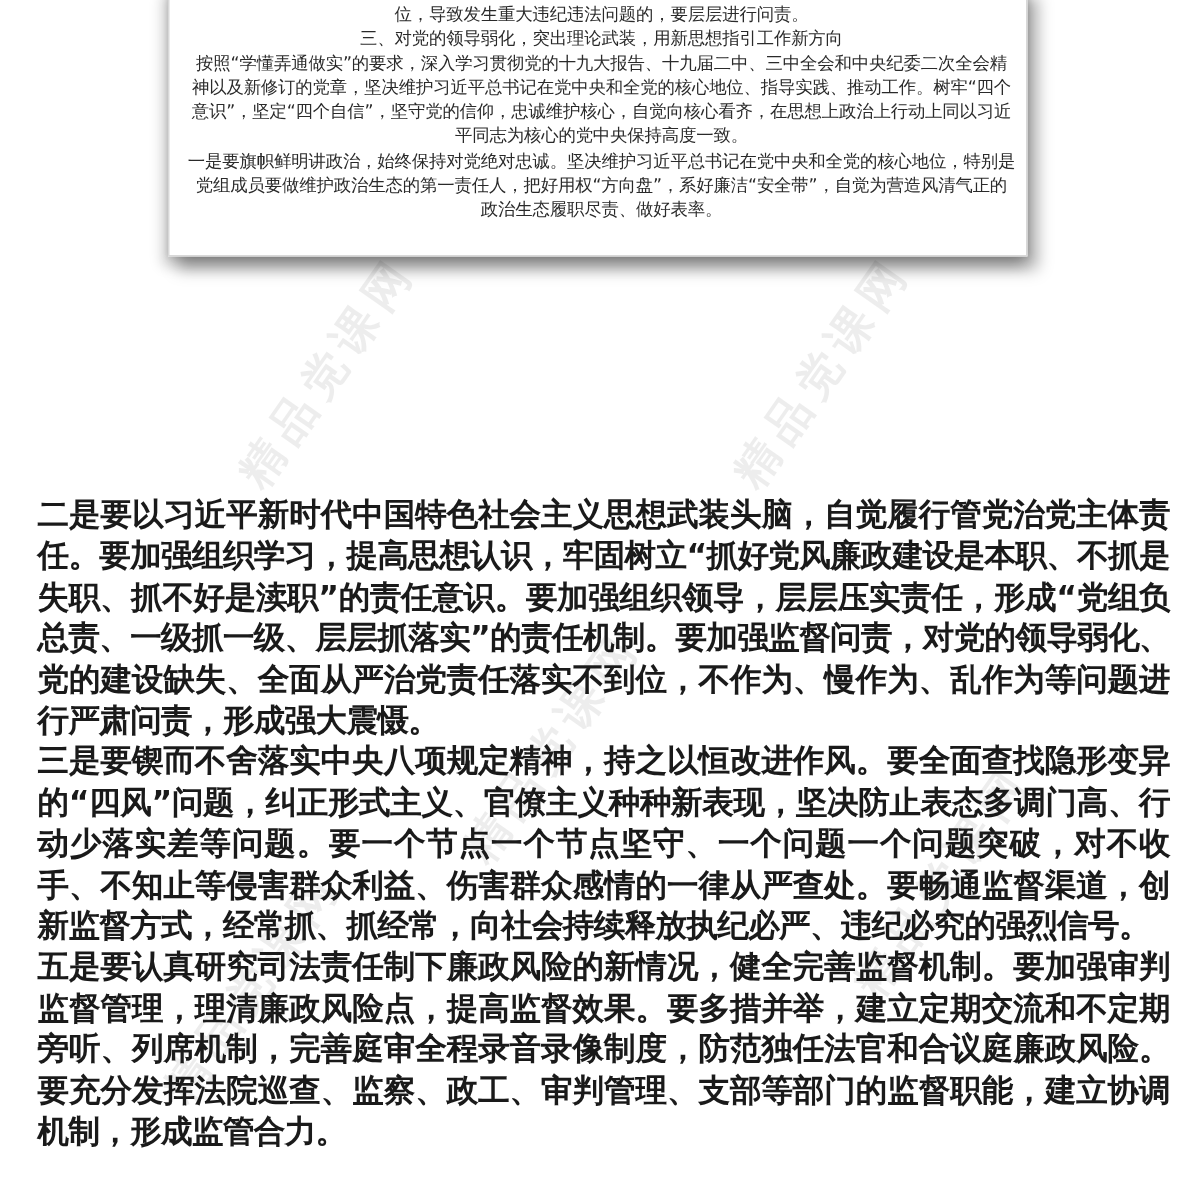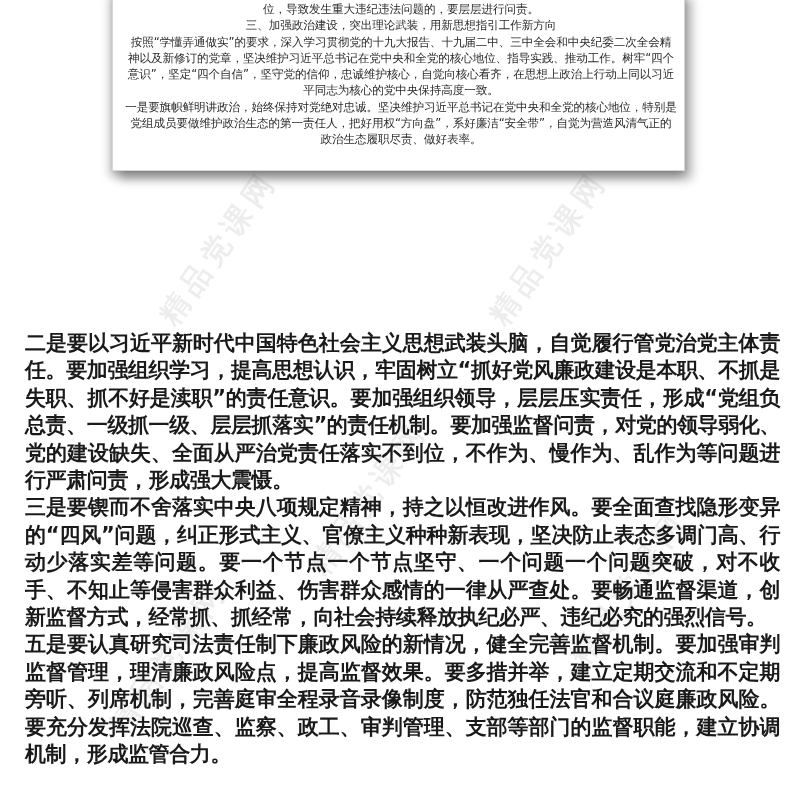--- a/index.html
+++ b/index.html
@@ -44,7 +44,7 @@
 <div class="card">
   <div class="card-inner">
     <p>位，导致发生重大违纪违法问题的，要层层进行问责。</p>
-    <p>三、加强政治建设，突出理论武装，用新思想指引工作新方向</p>
+    <p>三、对党的领导弱化，突出理论武装，用新思想指引工作新方向</p>
     <p class="wrap">按照“学懂弄通做实”的要求，深入学习贯彻党的十九大报告、十九届二中、三中全会和中央纪委二次全会精神以及新修订的党章，坚决维护习近平总书记在党中央和全党的核心地位、指导实践、推动工作。树牢“四个意识”，坚定“四个自信”，坚守党的信仰，忠诚维护核心，自觉向核心看齐，在思想上政治上行动上同以习近平同志为核心的党中央保持高度一致。</p>
     <p class="wrap">一是要旗帜鲜明讲政治，始终保持对党绝对忠诚。坚决维护习近平总书记在党中央和全党的核心地位，特别是党组成员要做维护政治生态的第一责任人，把好用权“方向盘”，系好廉洁“安全带”，自觉为营造风清气正的政治生态履职尽责、做好表率。</p>
   </div>

